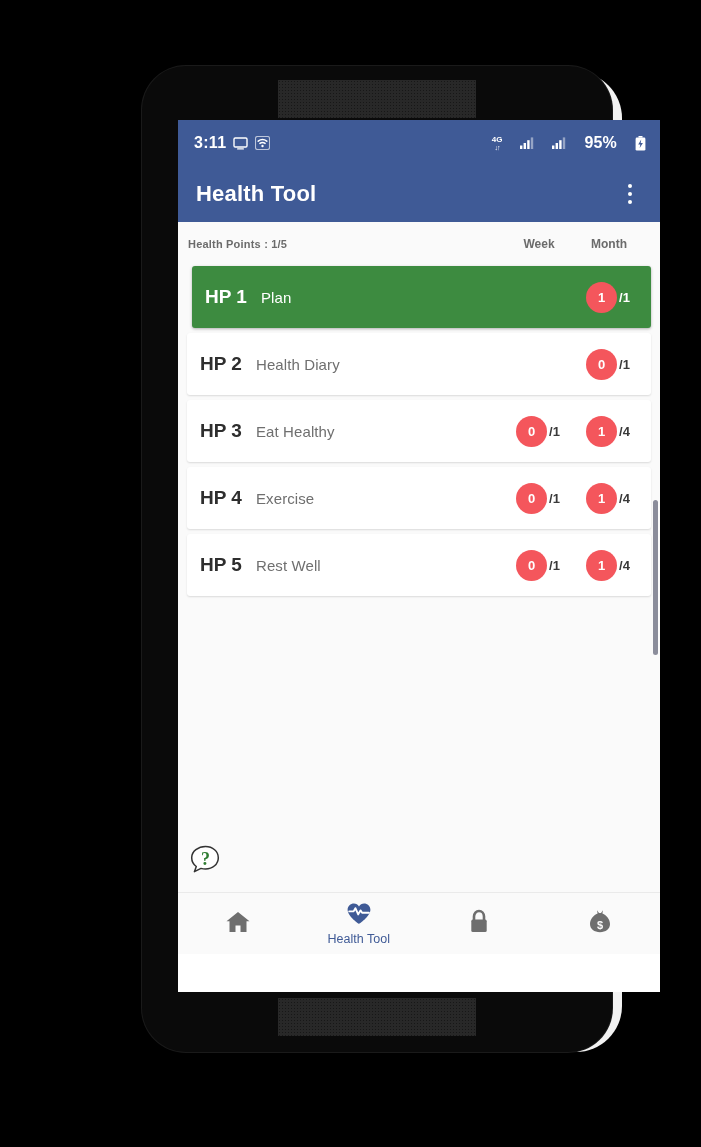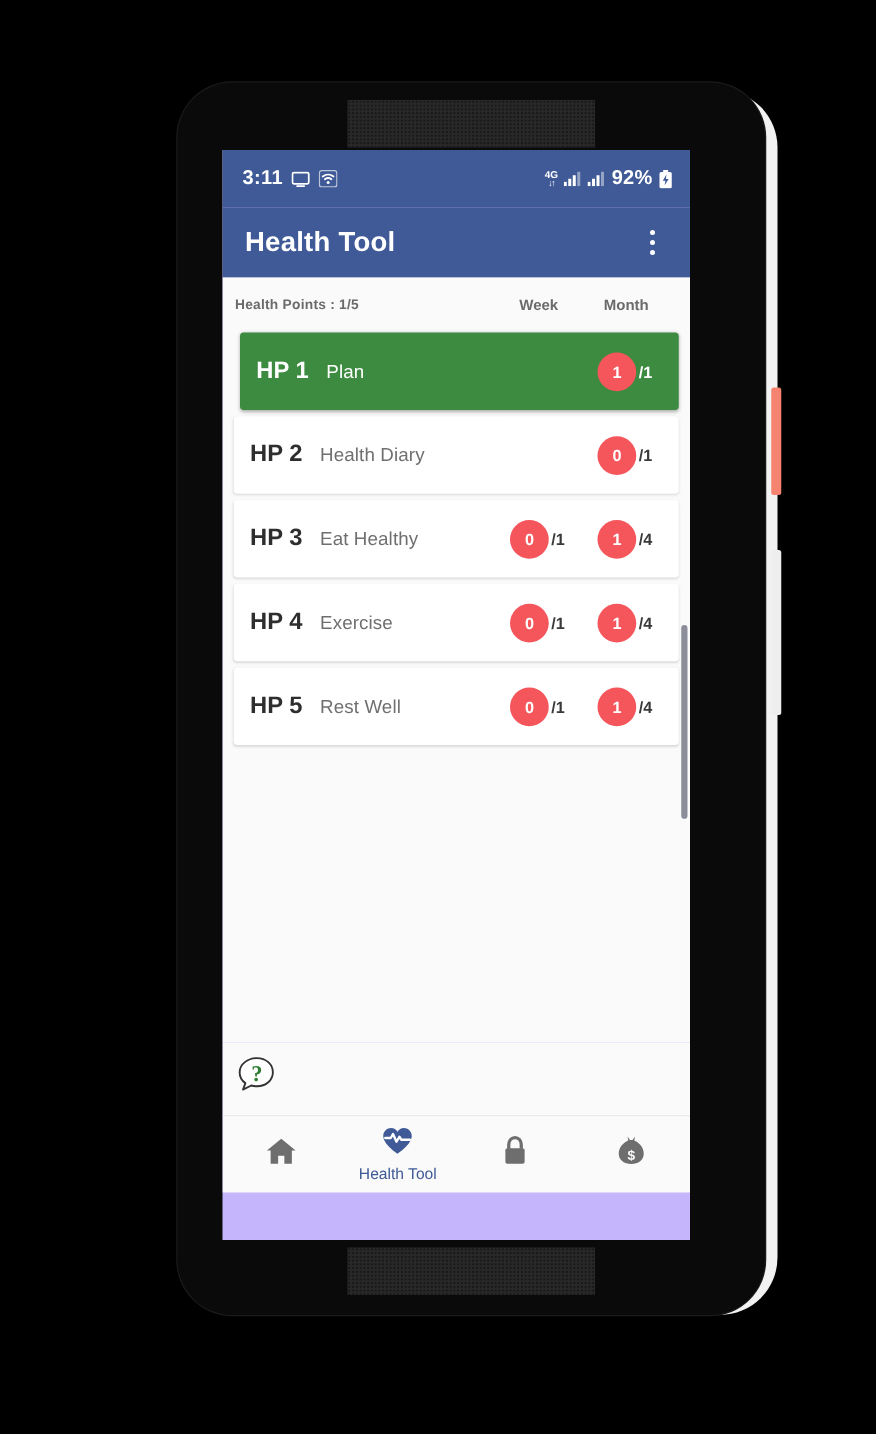--- a/index.html
+++ b/index.html
@@ -70,9 +70,9 @@
     position: absolute;
     left: 178px;
     top: 120px;
-    width: 374px;
+    width: 482px;
     height: 872px;
-    background: #c4b5fd;
+    background: #ffffff;
     overflow: hidden;
   }
 

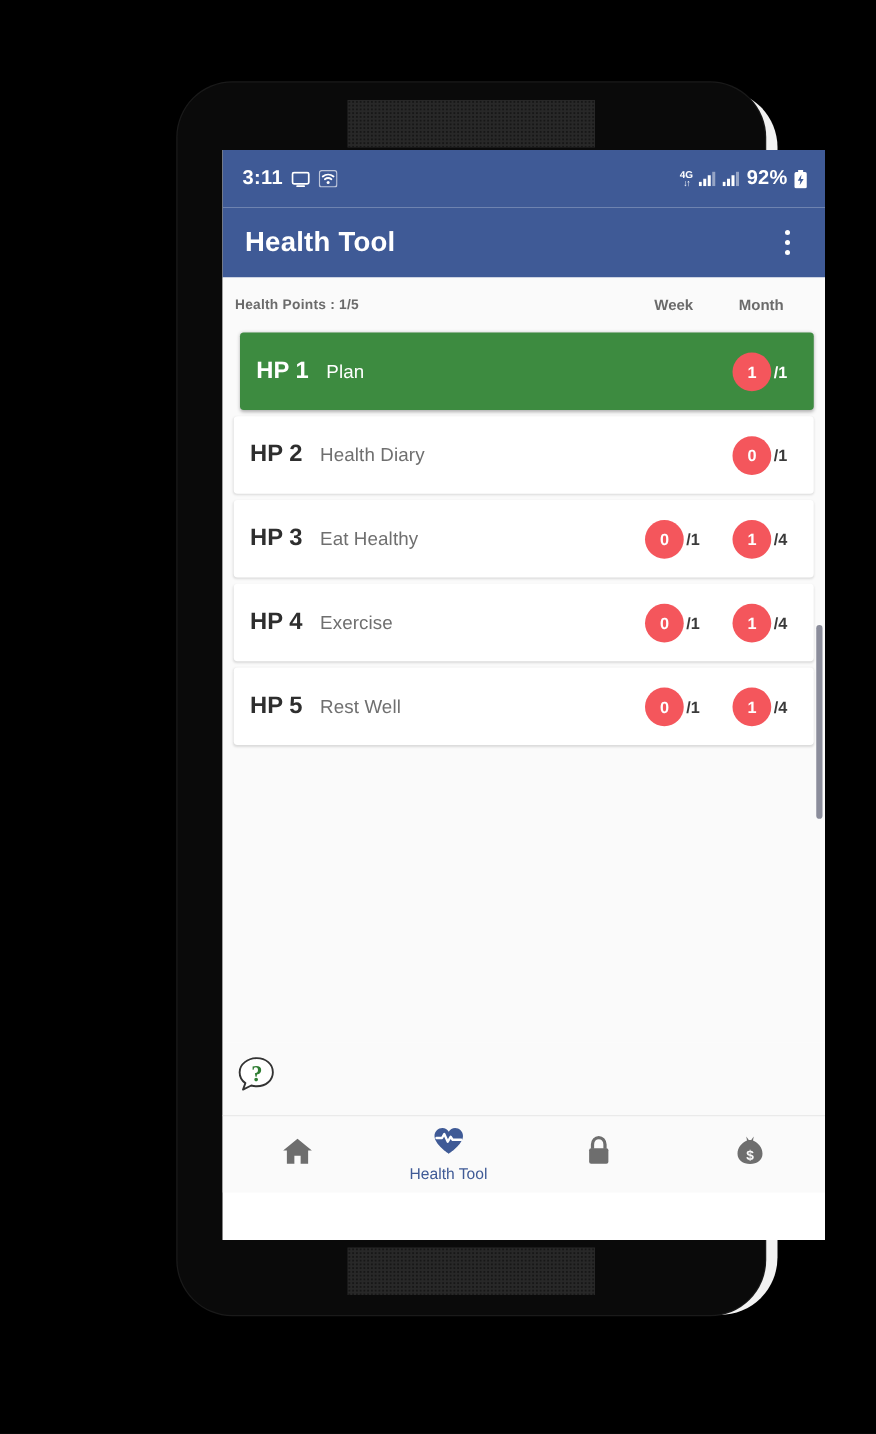--- a/index.html
+++ b/index.html
@@ -86,7 +86,7 @@
     color: #ffffff;
   }
   .sb-left { display: flex; align-items: center; gap: 7px; }
-  .sb-right { display: flex; align-items: center; gap: 5px; margin-left: auto; }
+  .sb-right { display: flex; align-items: center; gap: 18px; margin-left: auto; }
   .sb-time { font-size: 16px; font-weight: bold; letter-spacing: .3px; }
   .sb-pct { font-size: 16px; font-weight: bold; letter-spacing: .2px; }
   .sb-icon { display: inline-flex; align-items: center; }

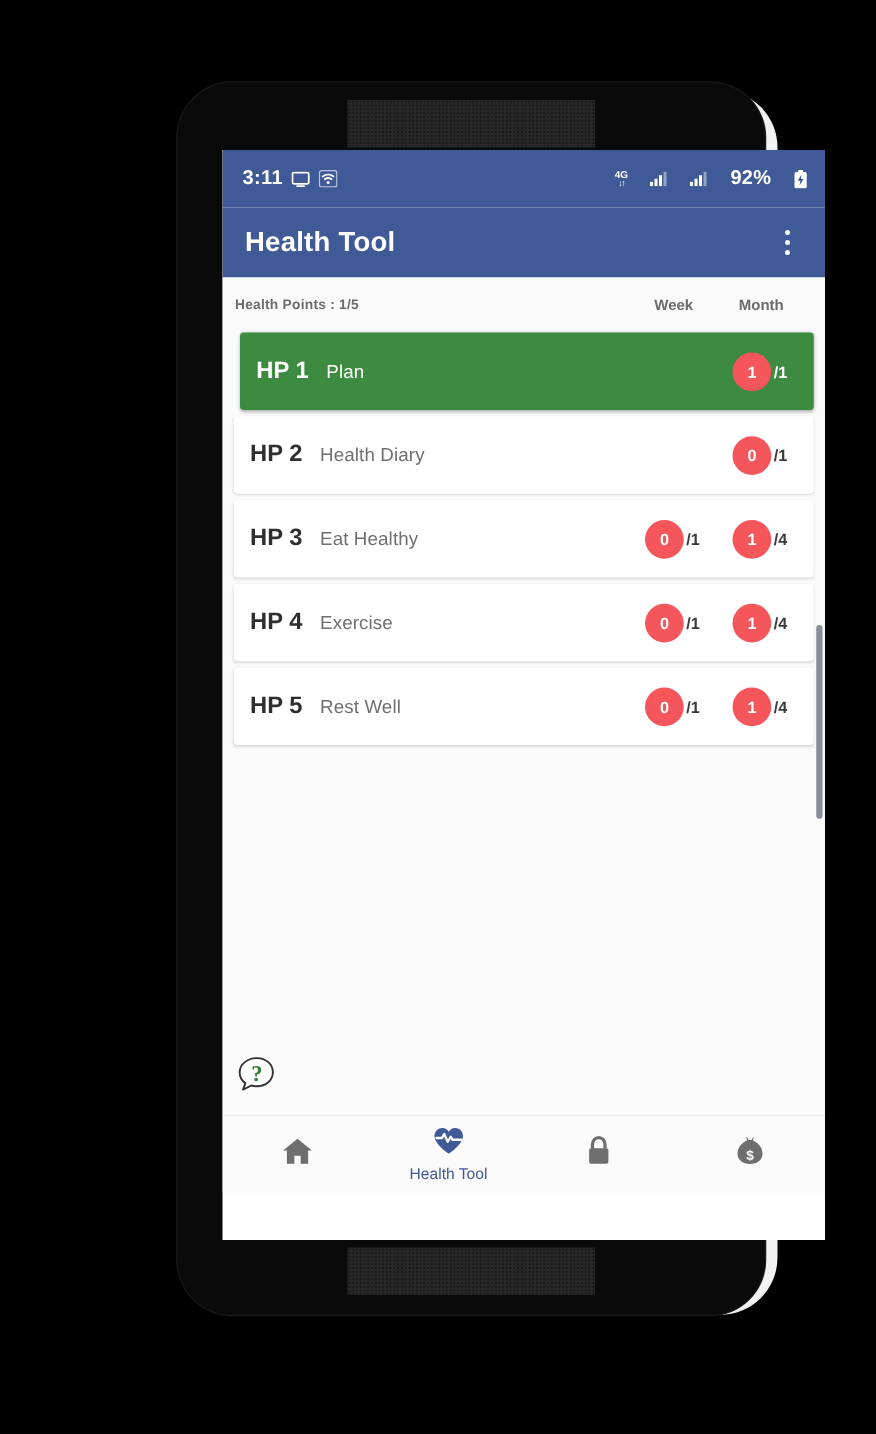--- a/index.html
+++ b/index.html
@@ -336,7 +336,7 @@
               <rect x="10.8" y="0.4" width="2.4" height="11.6" fill="#ffffff" opacity=".45"></rect>
             </svg>
         </span>
-        <span class="sb-pct">92%</span>
+        <span class="sb-pct">95%</span>
         <span class="sb-icon">
           <svg width="11" height="15" viewBox="0 0 11 15">
               <rect x="3.5" y="0" width="4" height="1.6" fill="#ffffff"></rect>

